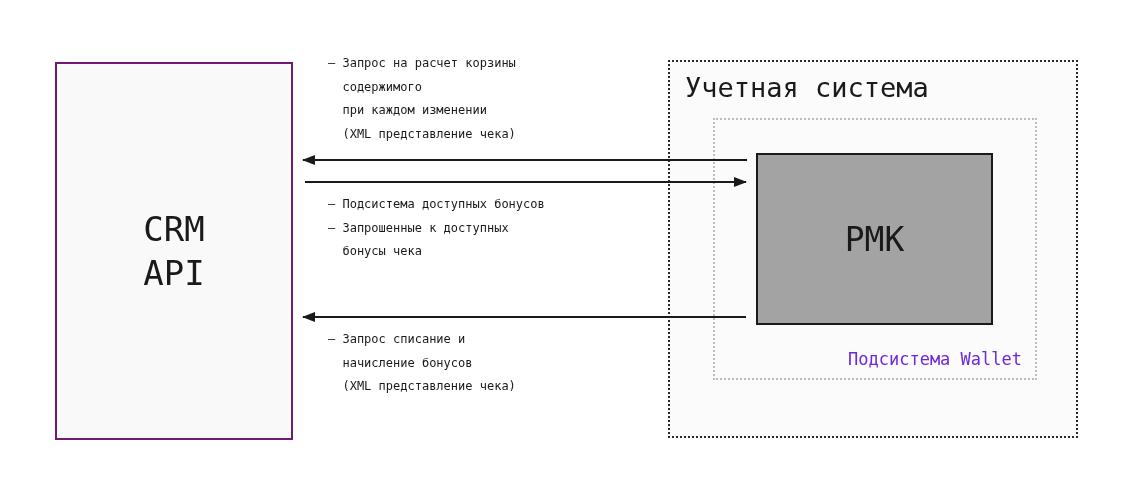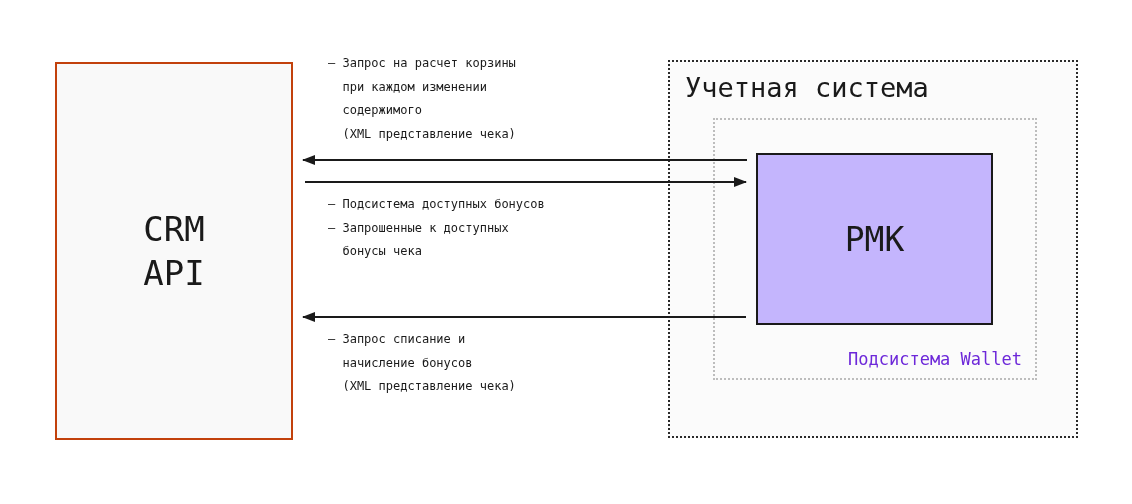--- a/index.html
+++ b/index.html
@@ -125,7 +125,7 @@
     </div>
   </div>
 
-  <div class="msg" style="left:328px; top:52px;"><div class="t-line">— Запрос на расчет корзины</div><div class="t-line">  при каждом изменении</div><div class="t-line">  содержимого</div><div class="t-line">  (XML представление чека)</div></div>
+  <div class="msg" style="left:328px; top:52px;"><div class="t-line">— Запрос на расчет корзины</div><div class="t-line">  содержимого</div><div class="t-line">  при каждом изменении</div><div class="t-line">  (XML представление чека)</div></div>
 
   <div class="arrow" style="left:303px; top:159px; width:444px;">
     <div class="arrow-line"></div>

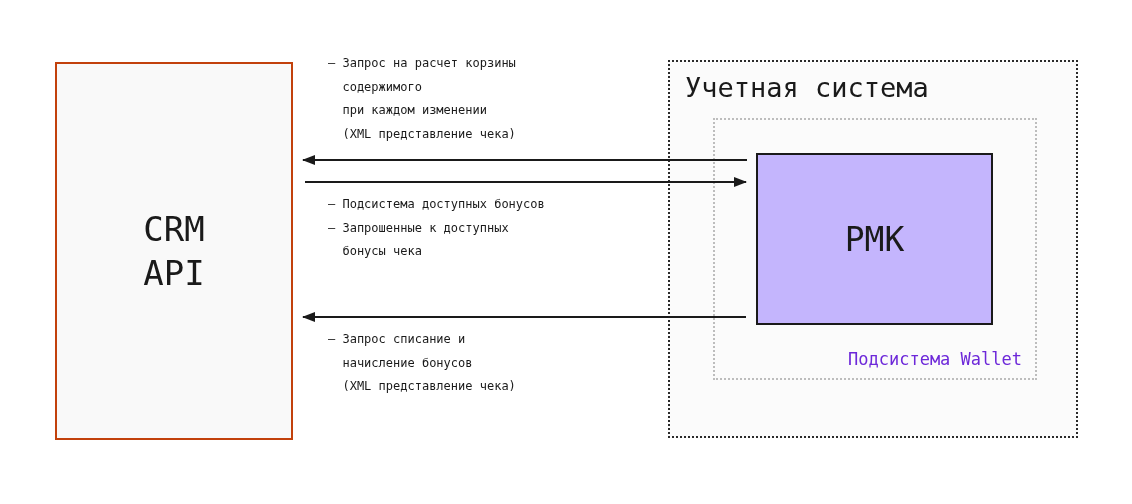--- a/index.html
+++ b/index.html
@@ -22,7 +22,7 @@
   }
   .crm-box {
     left: 55px; top: 62px; width: 238px; height: 378px;
-    border: 2px solid #c2410c;
+    border: 2px solid #701a75;
     background: #f9f9f9;
     display: flex;
     flex-direction: column;

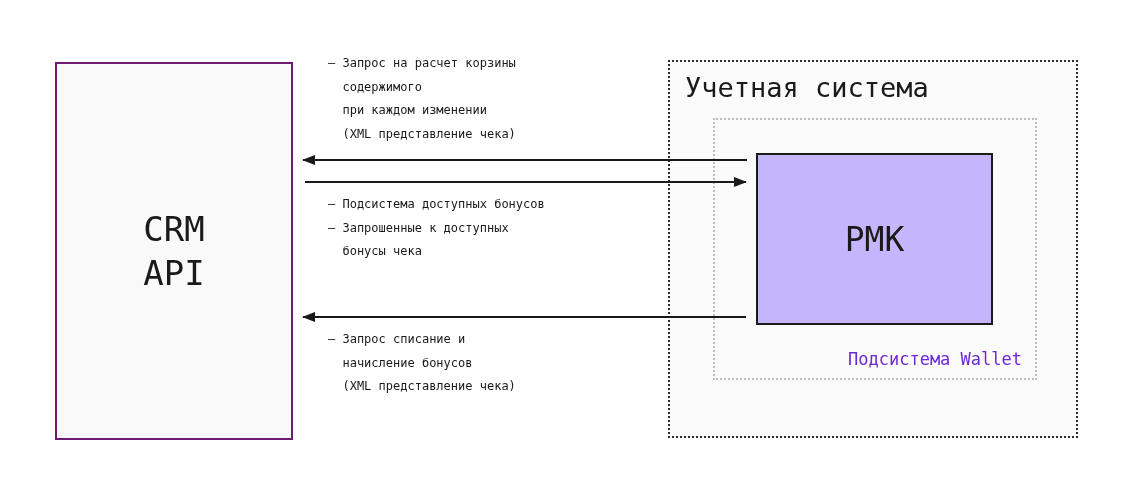--- a/index.html
+++ b/index.html
@@ -63,7 +63,7 @@
     left: 41px; top: 33px; width: 237px; height: 172px;
     box-sizing: border-box;
     border: 2px solid #1a1a1a;
-    background: #c4b5fd;
+    background: #a3a3a3;
     display: flex;
     align-items: center;
     justify-content: center;

